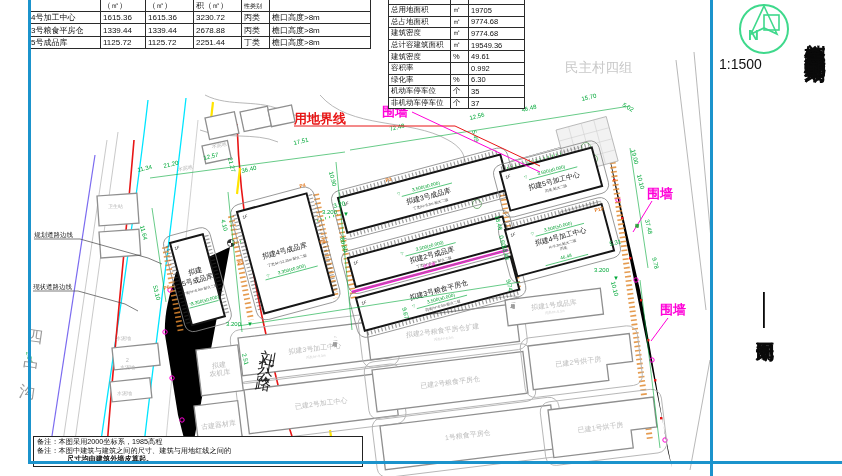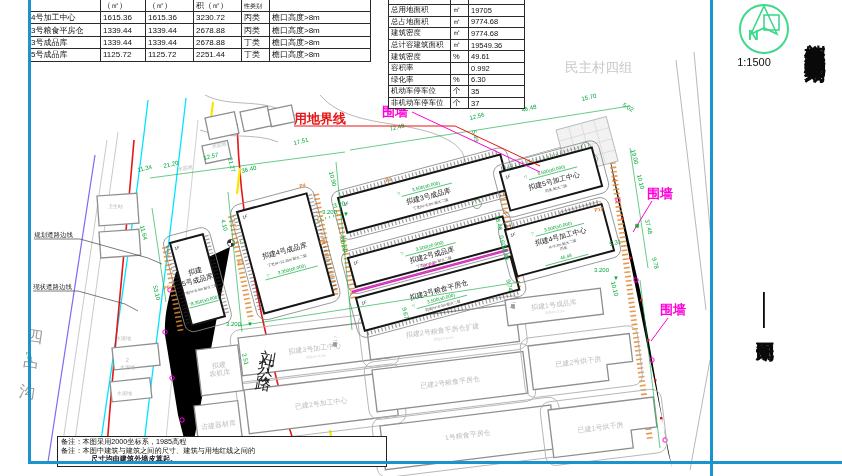--- a/index.html
+++ b/index.html
@@ -470,14 +470,6 @@
         <td>檐口高度&gt;8m</td>
       </tr>
       <tr>
-        <td>3号成品库</td>
-        <td>1339.44</td>
-        <td>1339.44</td>
-        <td>2678.88</td>
-        <td>丁类</td>
-        <td>檐口高度&gt;8m</td>
-      </tr>
-      <tr>
         <td>5号成品库</td>
         <td>1125.72</td>
         <td>1125.72</td>

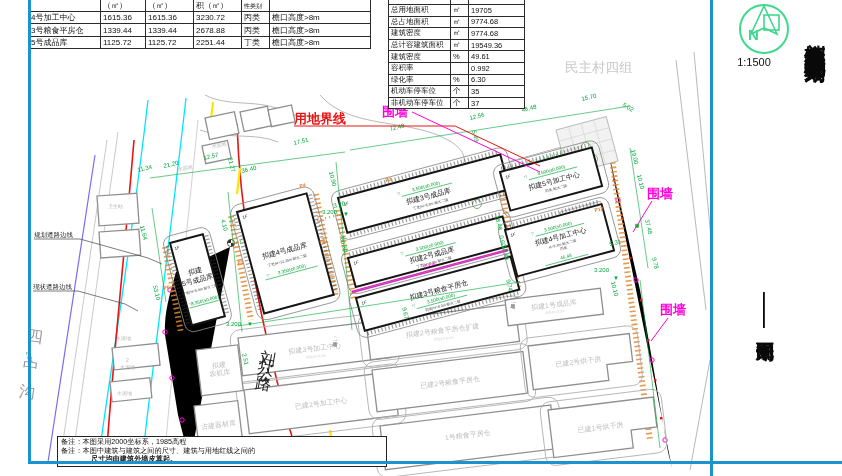--- a/index.html
+++ b/index.html
@@ -28,8 +28,8 @@
   
   #panel{position:absolute;left:710px;top:0;width:132px;height:476px;background:#fff;
          border-left:3px solid #1b93cc;z-index:2;}
-  #scale{position:absolute;left:6px;top:56px;width:70px;text-align:center;
-         font-size:11px;color:#111;}
+  #scale{position:absolute;left:6px;top:56px;width:70px;text-align:left;
+         font-size:14px;color:#111;}
   #vtitle{position:absolute;left:88px;top:26px;writing-mode:vertical-rl;
           font-size:21px;font-weight:600;letter-spacing:1px;color:#0a0a0a;}
   #vsub{position:absolute;left:40px;top:292px;writing-mode:vertical-rl;

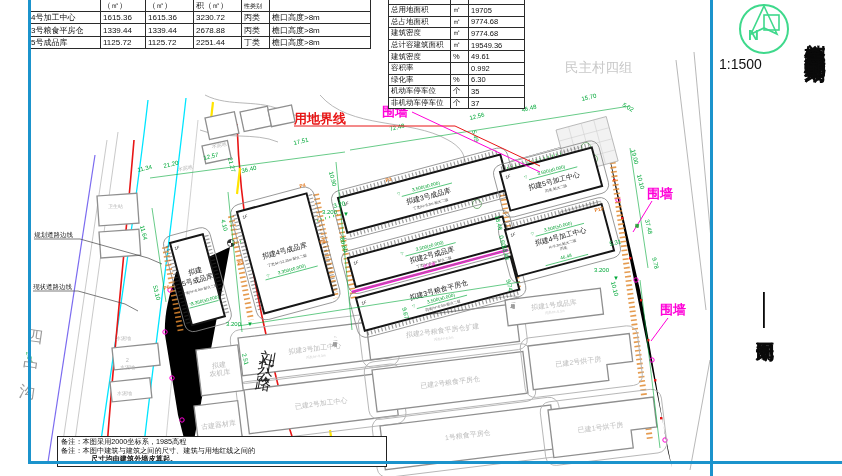--- a/index.html
+++ b/index.html
@@ -22,7 +22,7 @@
   
   #notes{position:absolute;left:33px;top:436px;width:322px;height:27px;z-index:3;
          background:#fff;border:1px solid #222;font-size:7.2px;line-height:8.6px;
-         color:#111;padding:1px 3px;margin-left:24px;}
+         color:#111;padding:1px 3px;}
   #notes .indent{padding-left:30px;font-weight:bold;}
 
   

